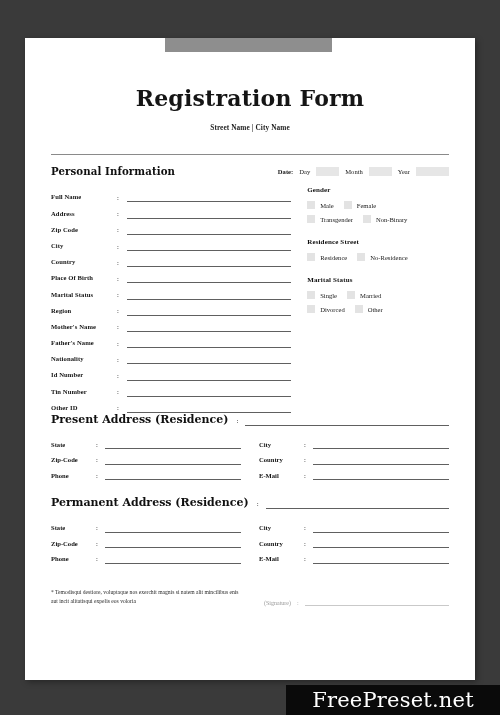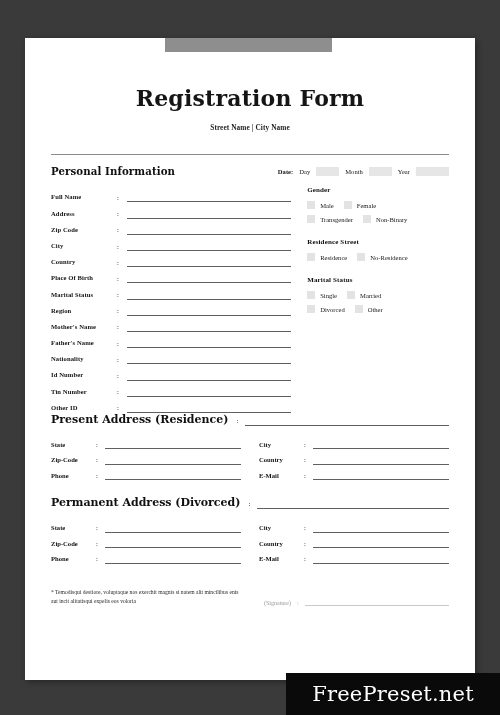--- a/index.html
+++ b/index.html
@@ -514,7 +514,7 @@
 
   <div class="addr-block">
     <div class="addr-head">
-      <span class="addr-title">Permanent Address (Divorced)</span>
+      <span class="addr-title">Permanent Address (Residence)</span>
       <span class="addr-colon">:</span>
       <span class="addr-line"></span>
     </div>

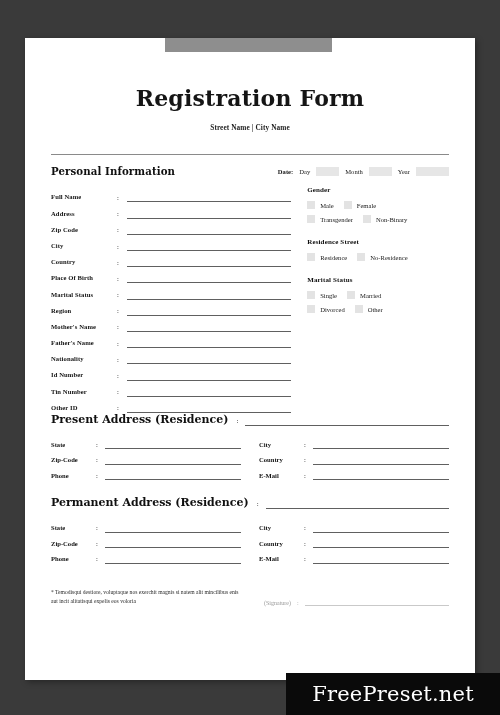--- a/index.html
+++ b/index.html
@@ -281,7 +281,7 @@
     right: 0;
     bottom: 0;
     width: 214px;
-    height: 42px;
+    height: 30px;
     background: #0a0a0a;
     display: flex;
     align-items: center;

